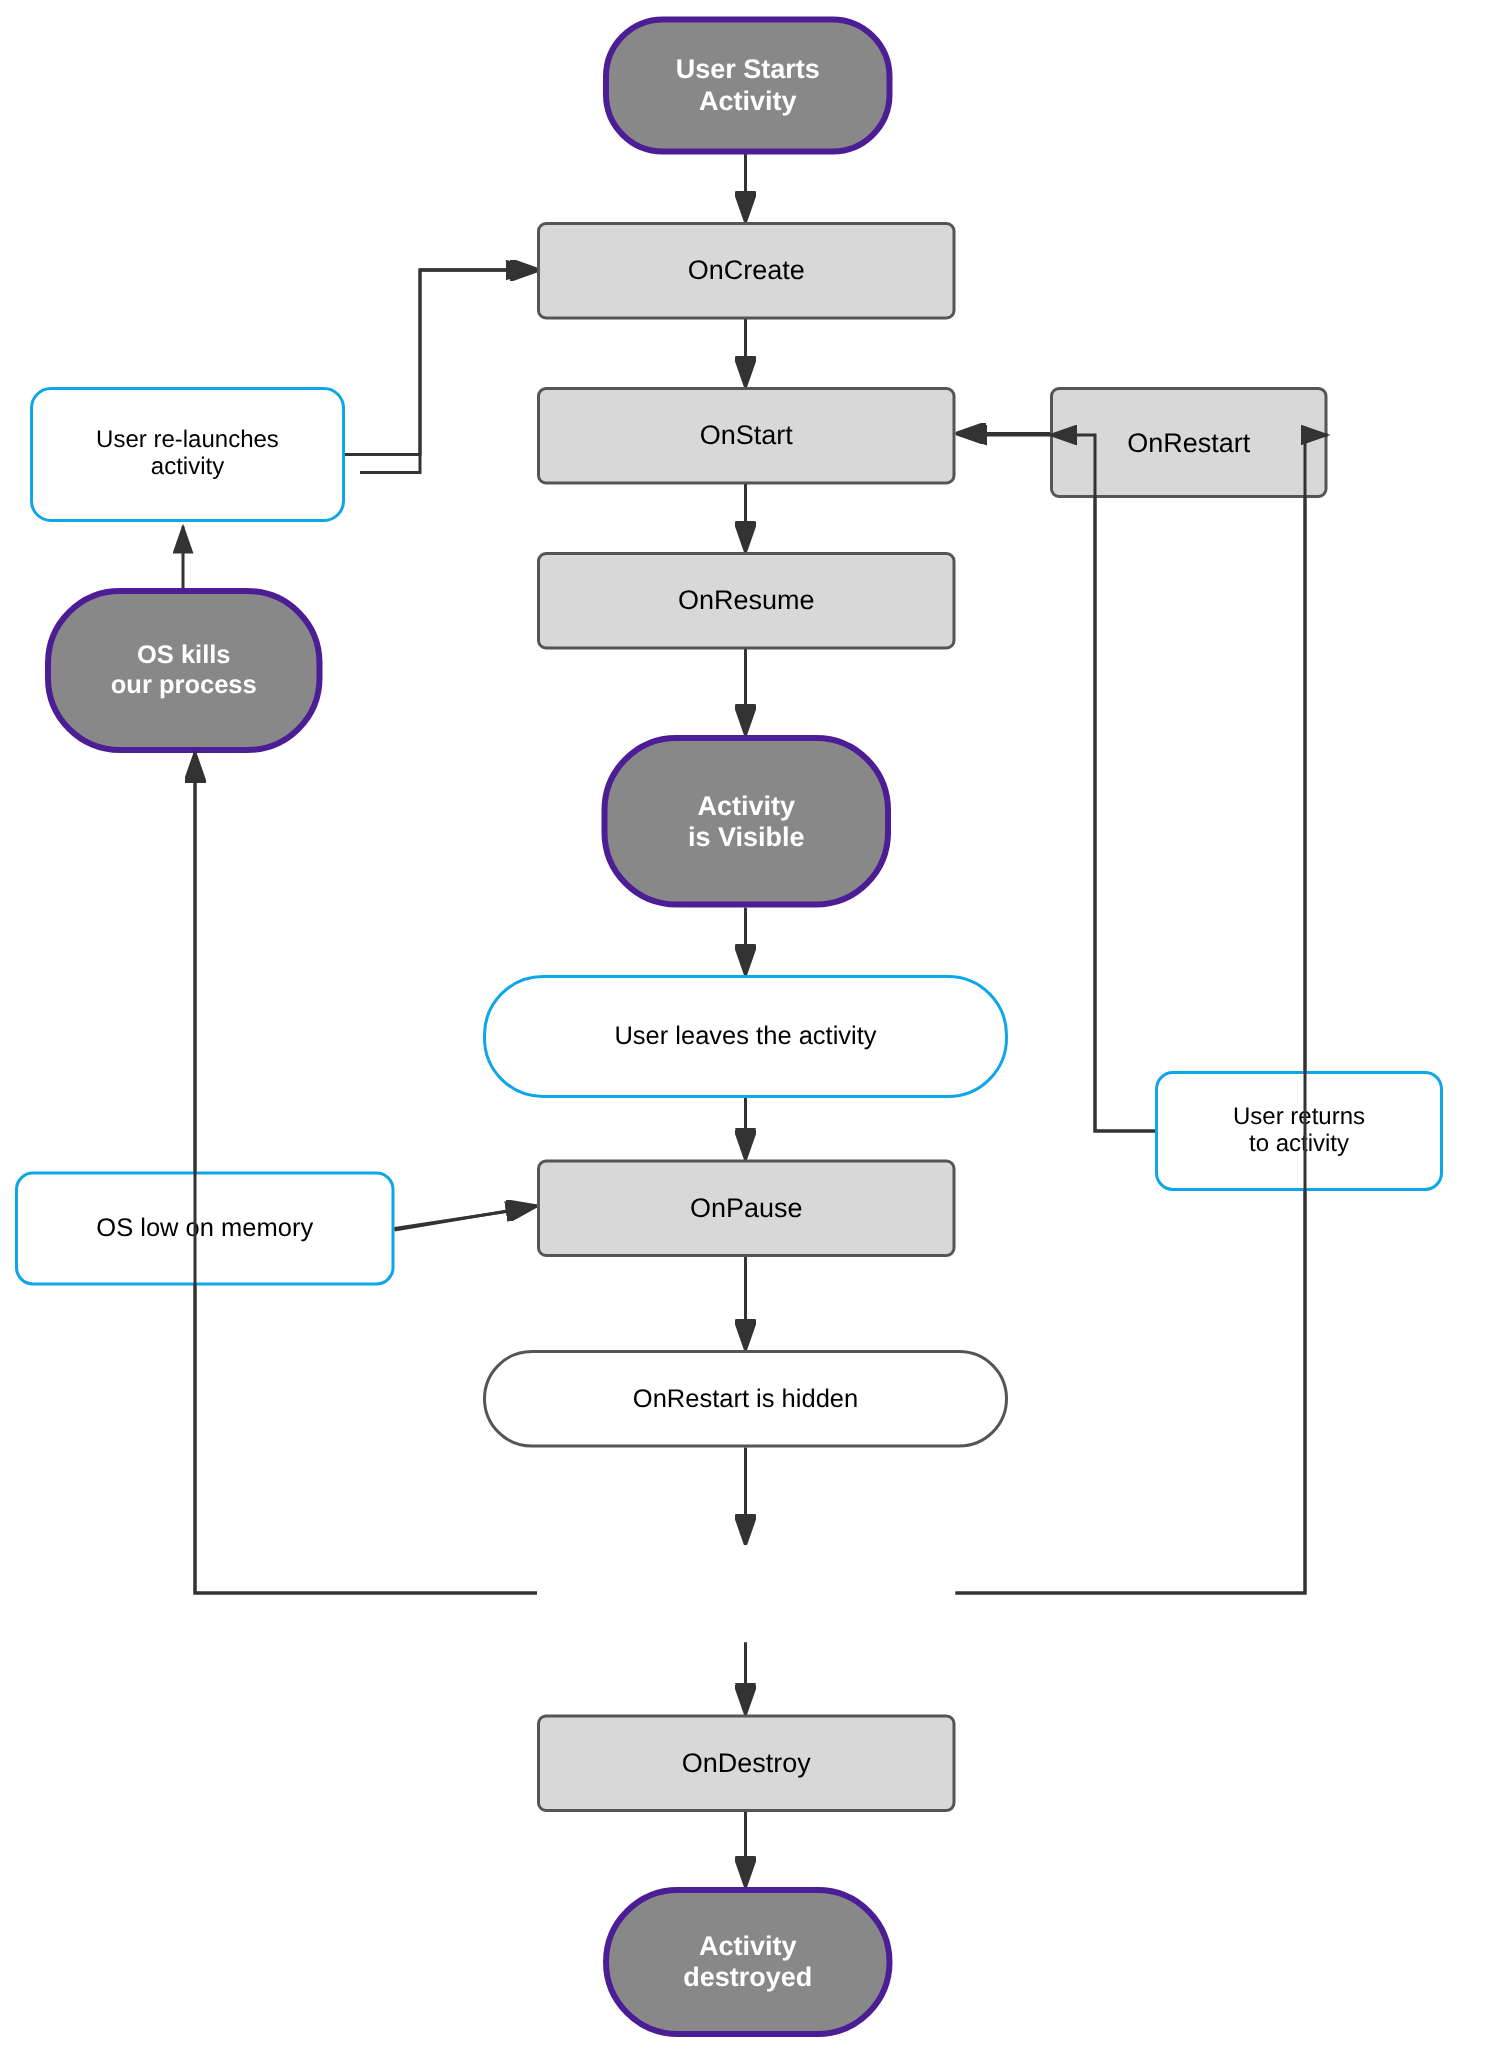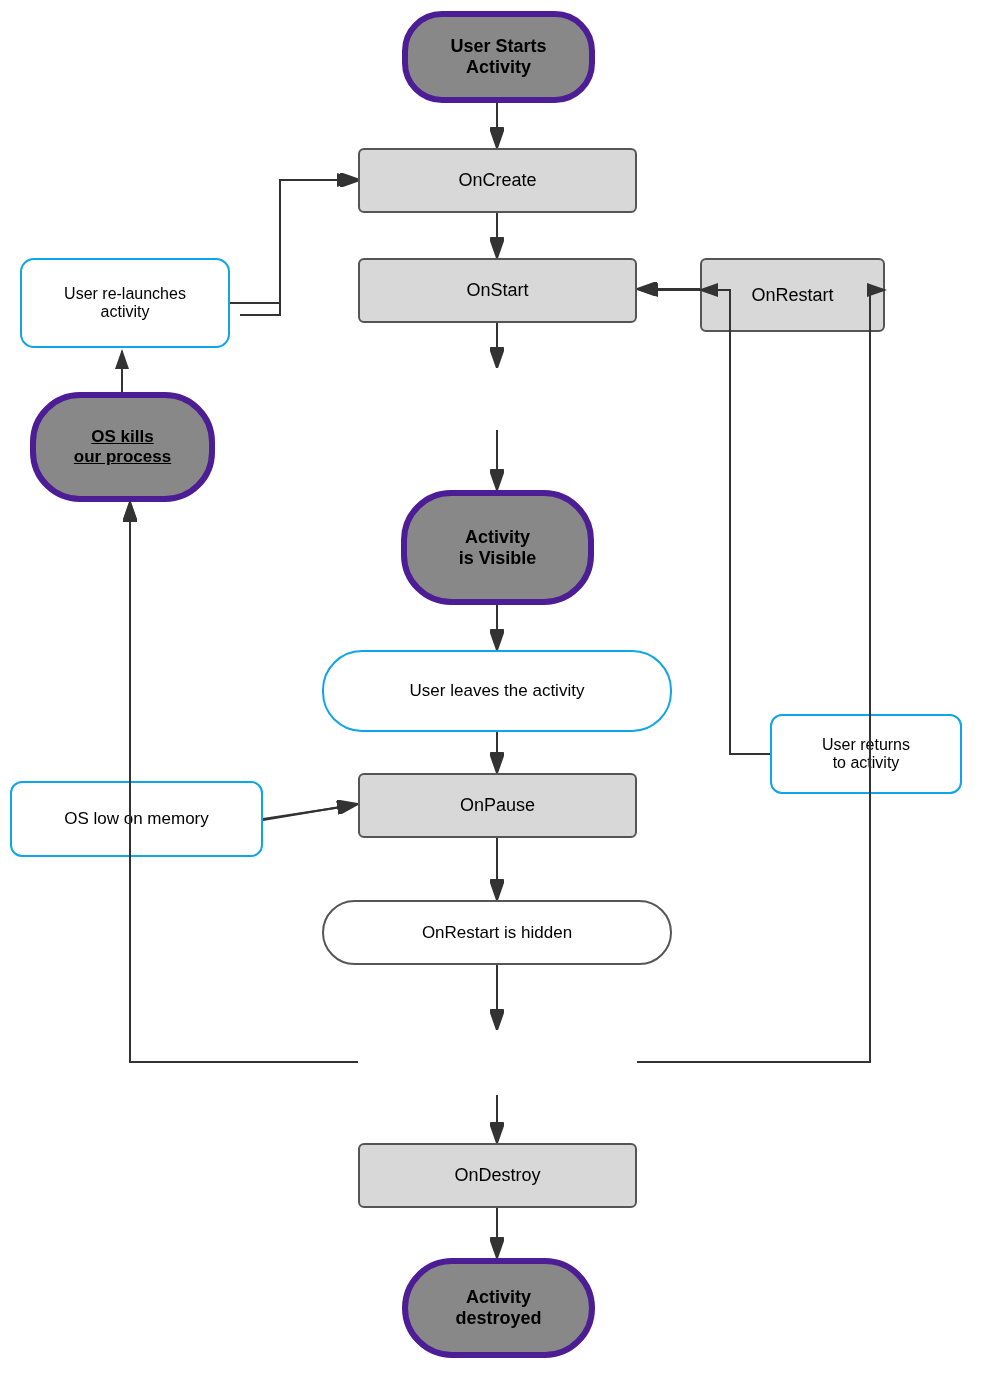--- a/index.html
+++ b/index.html
@@ -32,9 +32,9 @@
     }
     .node-pill {
       background: #888;
-      border: 6px solid #4c1d95;
+      border: 4px solid #4c1d95;
       border-radius: 40px;
-      color: #000000;
+      color: #ffffff;
       font-weight: bold;
     }
     .node-white-rounded {

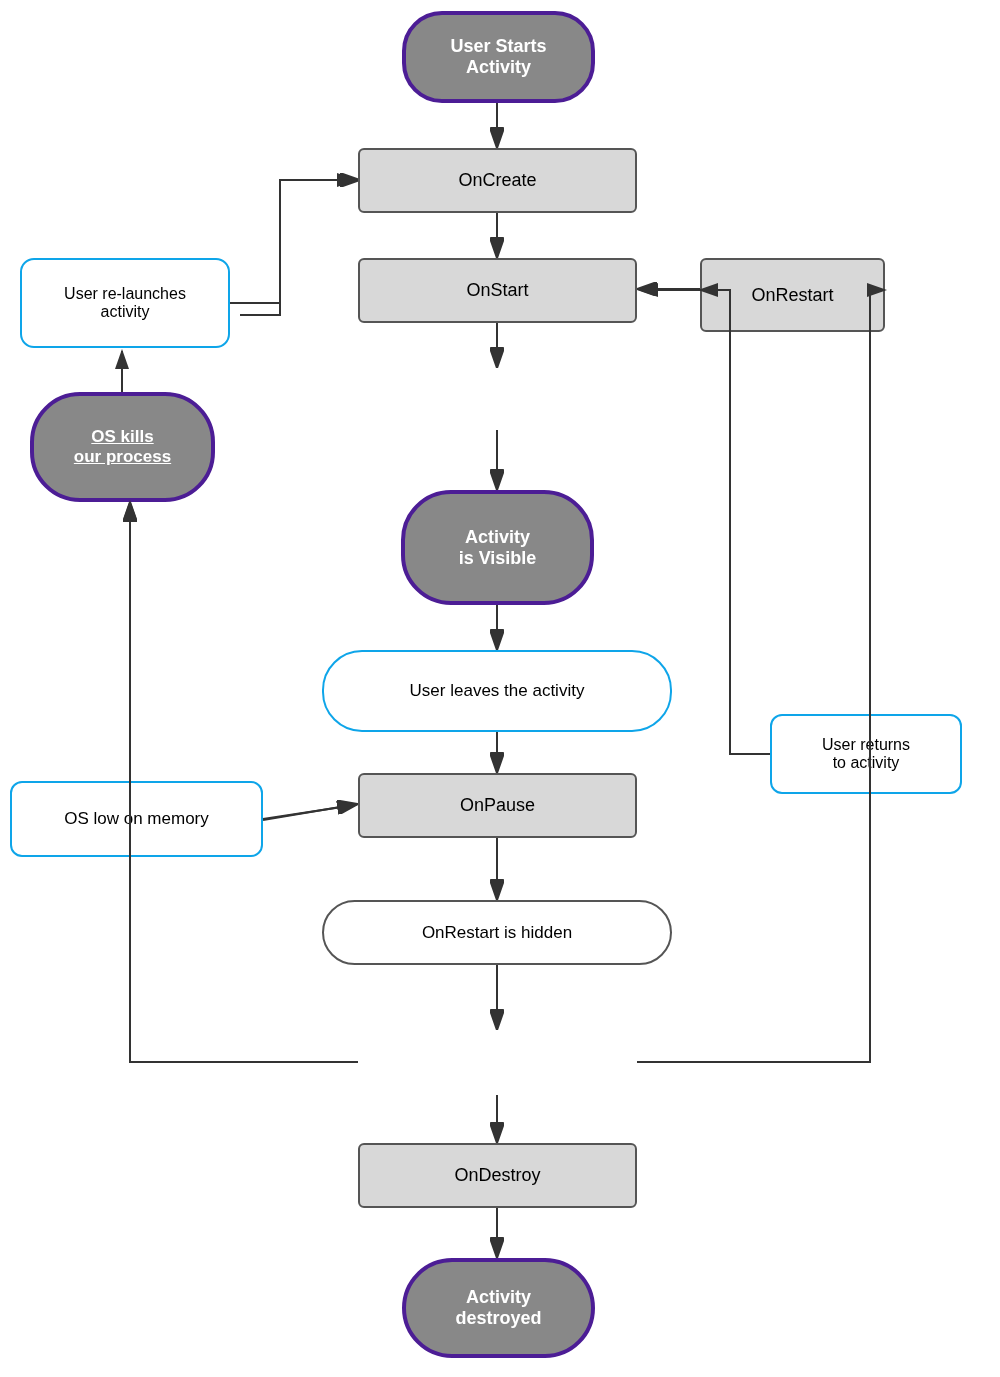--- a/index.html
+++ b/index.html
@@ -133,6 +133,9 @@
     <span>OnRestart</span>
   </div>
 
+  <div class="node node-rect" style="left:358px; top:368px; width:279px; height:65px; border-radius:6px;">
+    <span>OnResume</span>
+  </div>
 
   <div class="node node-pill" style="left:401px; top:490px; width:193px; height:115px; border-radius:50px; background:#888; font-size:18px;">
     <span style="white-space:pre-line;">Activity

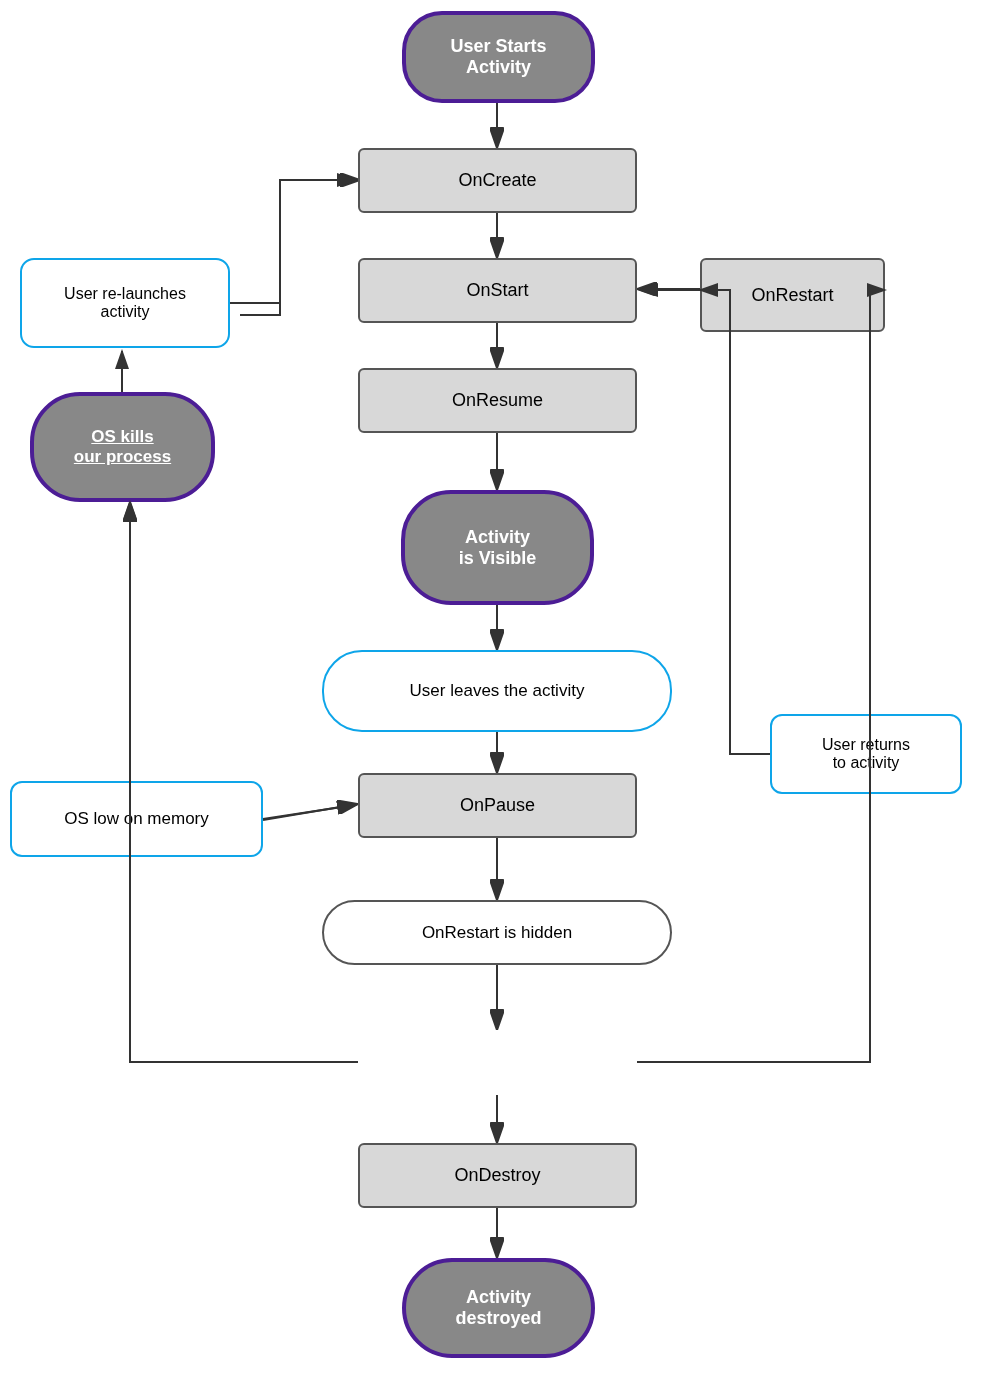--- a/index.html
+++ b/index.html
@@ -165,7 +165,7 @@
   </div>
 
   <div class="node node-pill" style="left:30px; top:392px; width:185px; height:110px; border-radius:50px; background:#888; font-size:17px;">
-    <span style="white-space:pre-line;text-decoration:underline;">OS kills
+    <span style="white-space:pre-line;">OS kills
 our process</span>
   </div>
 

